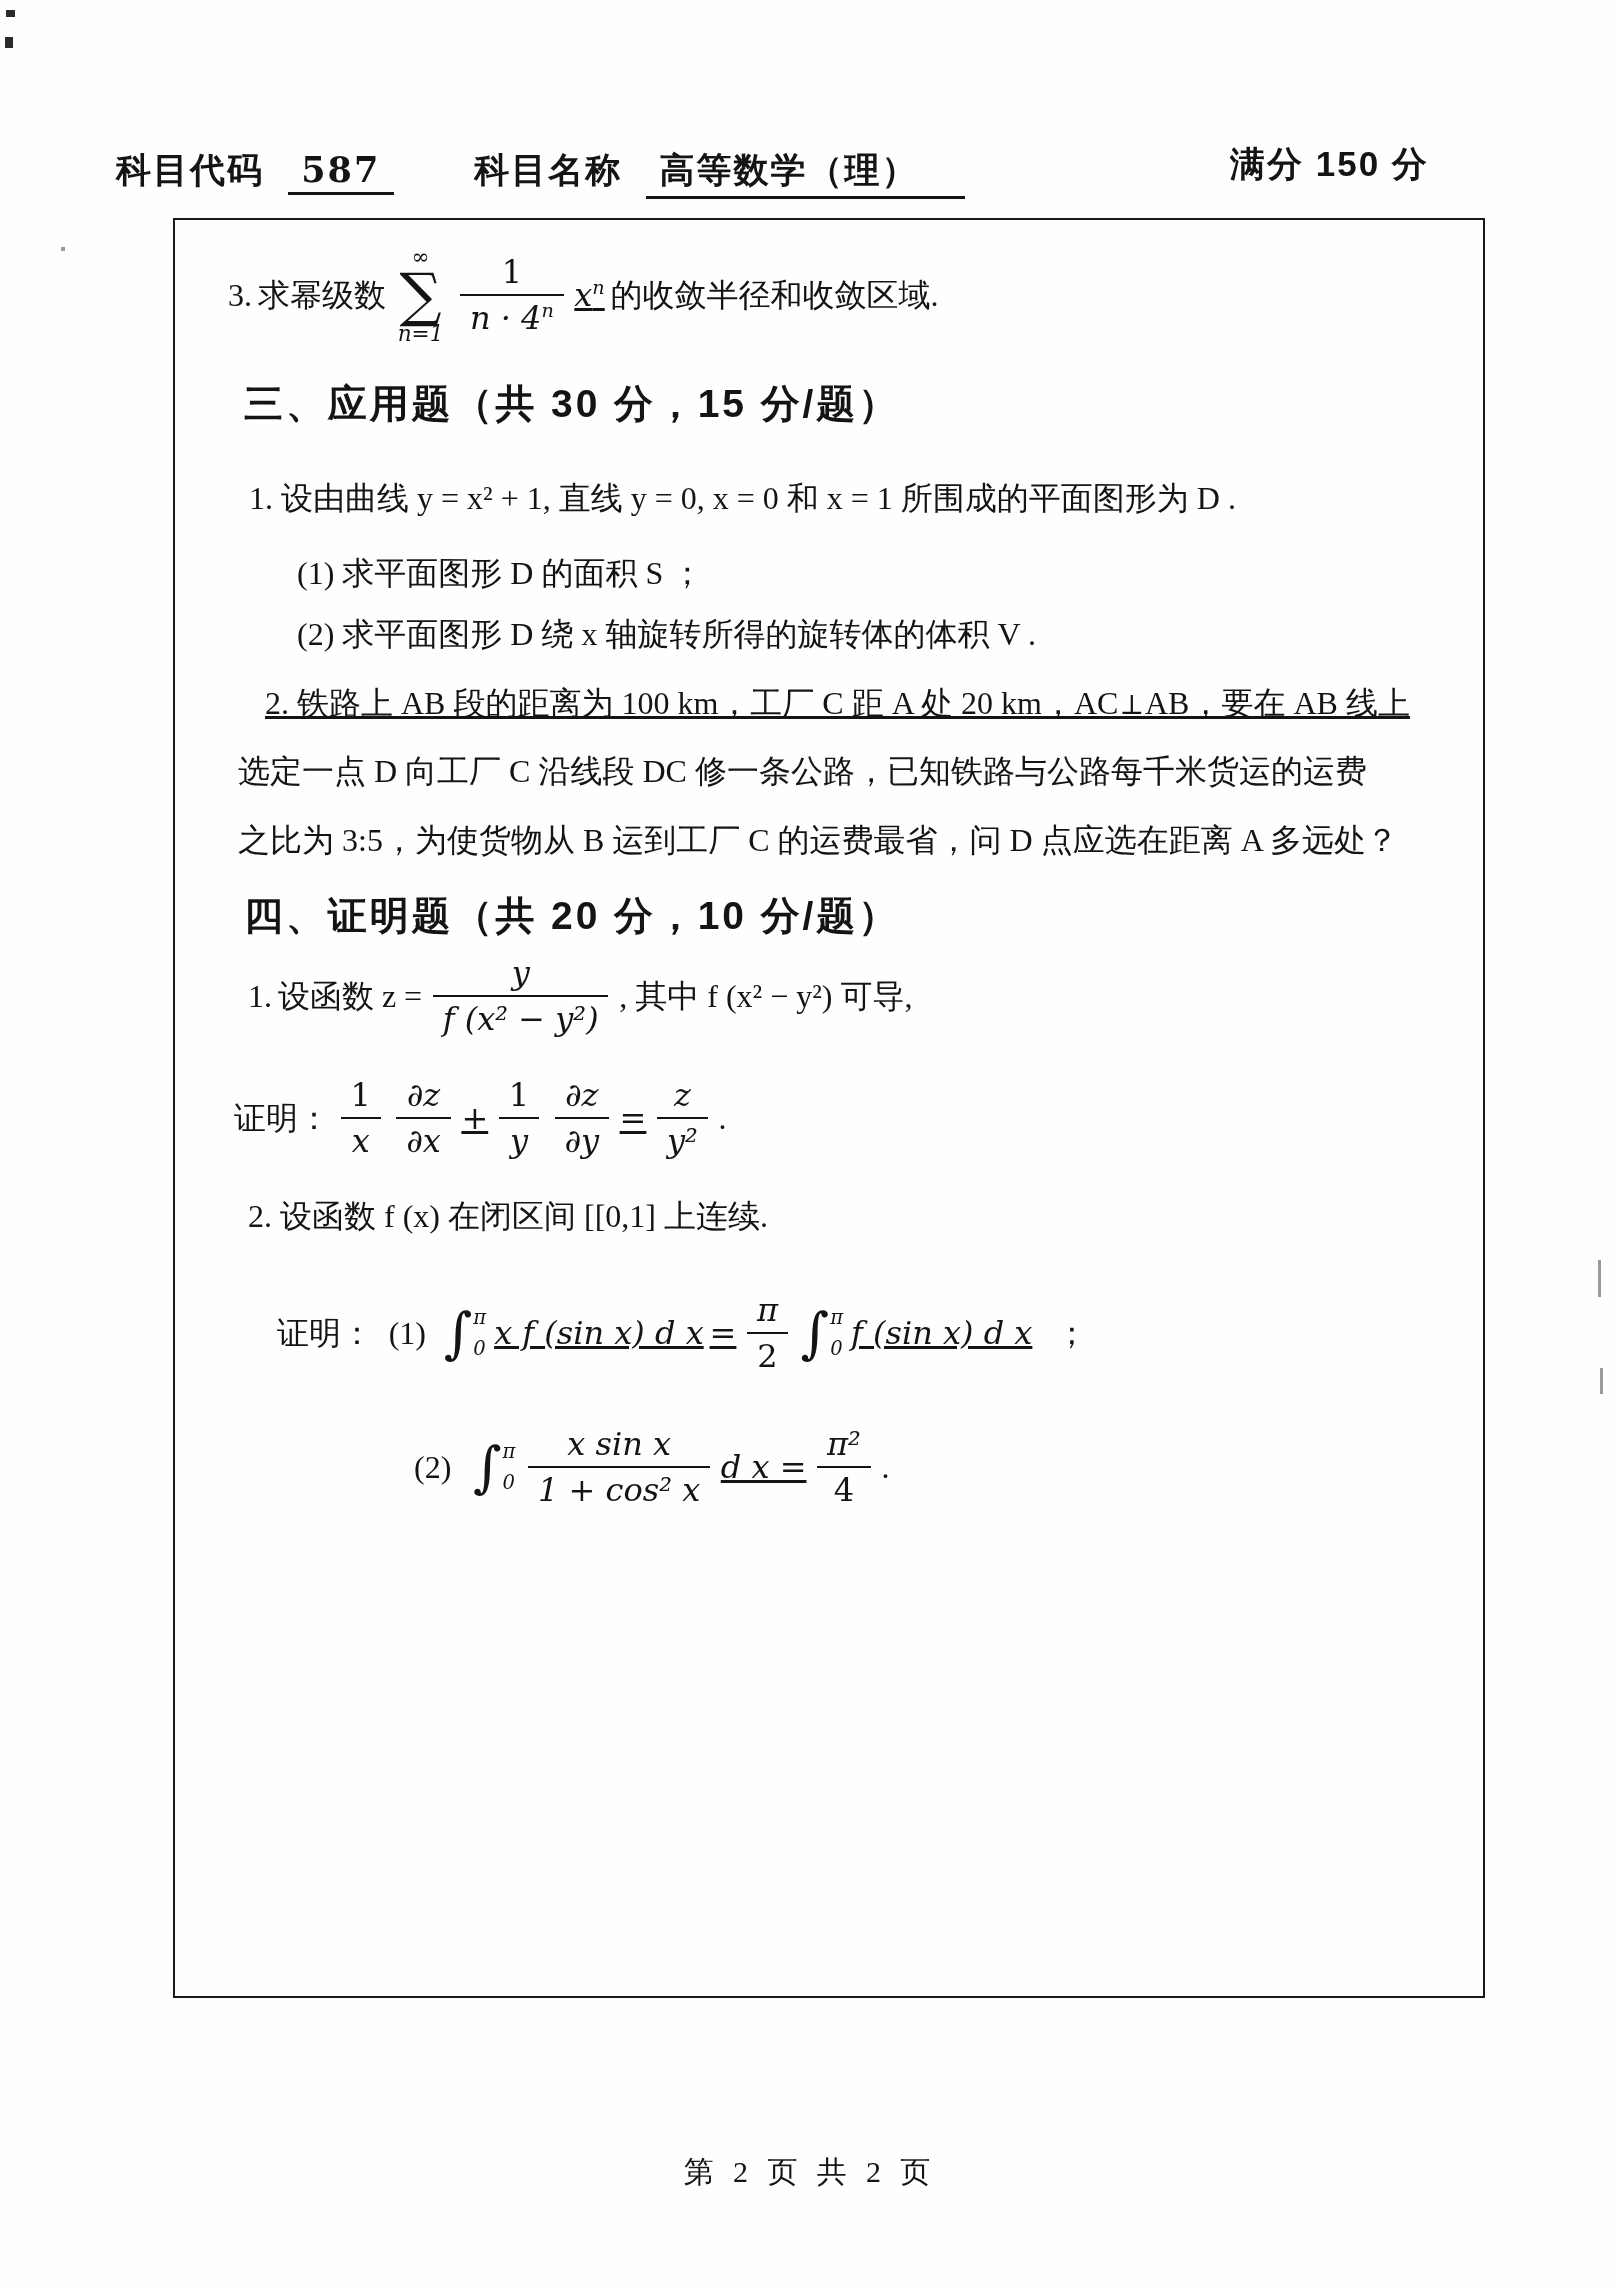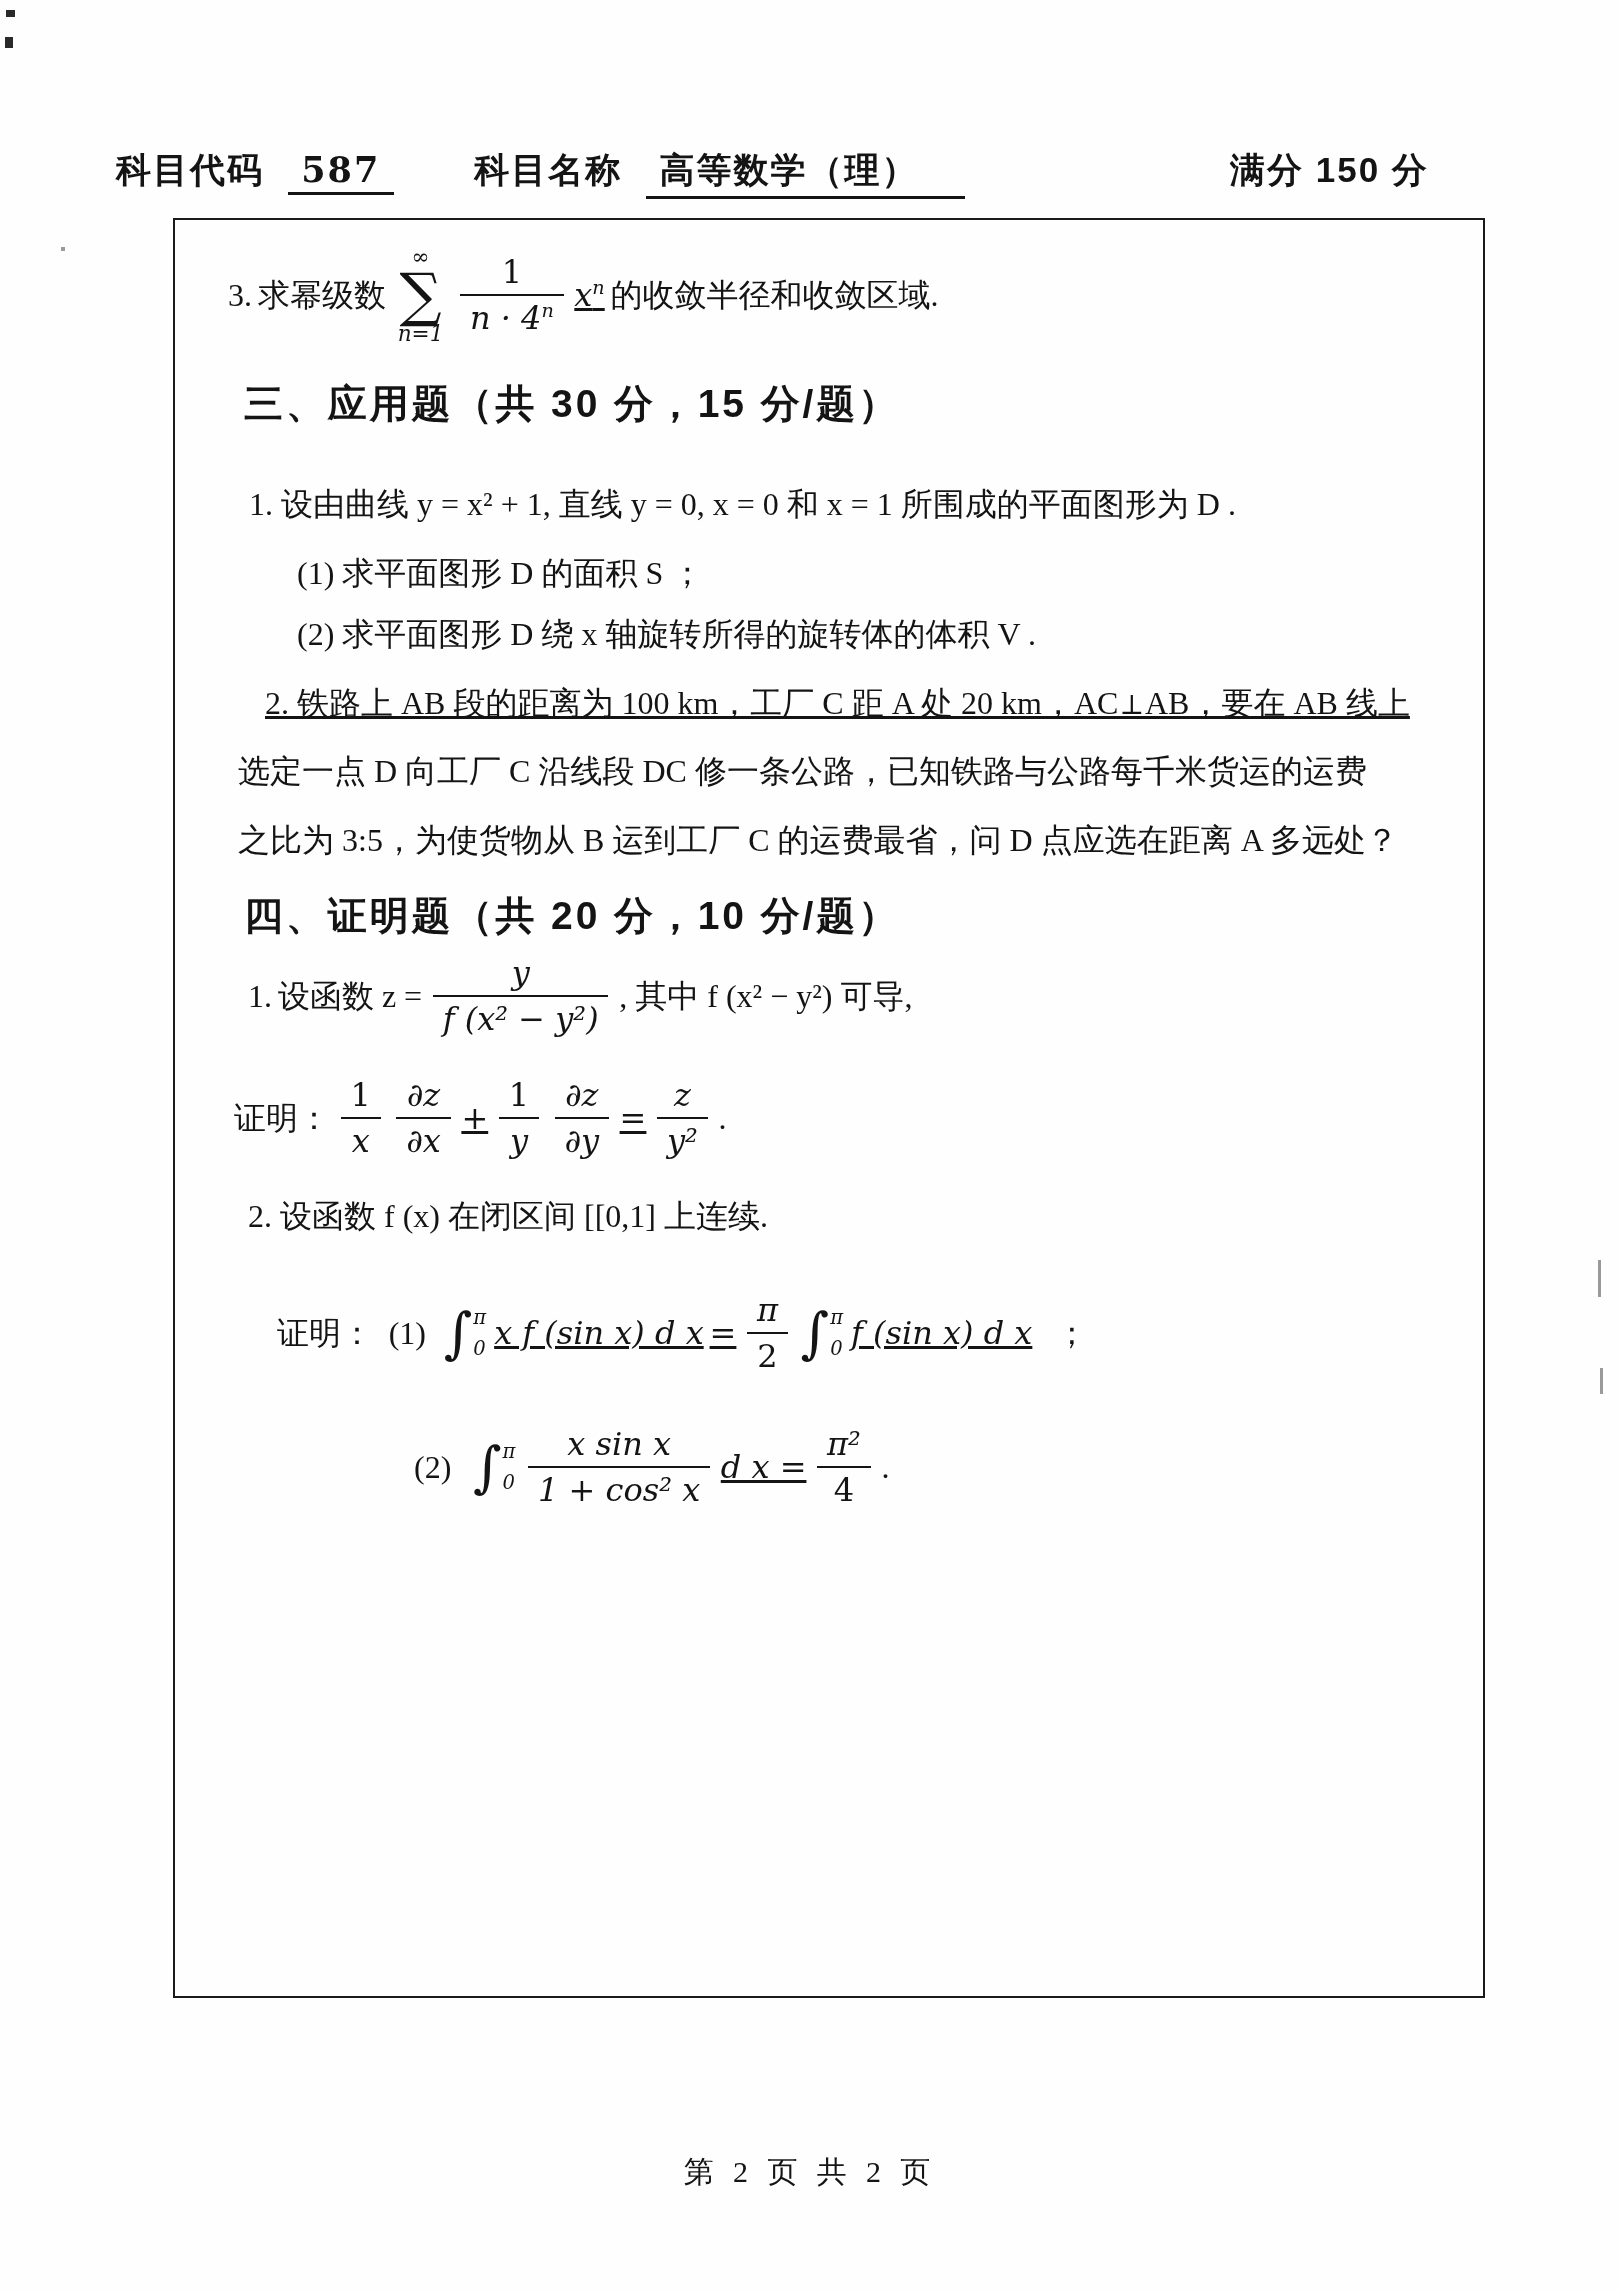--- a/index.html
+++ b/index.html
@@ -25,7 +25,7 @@
   }
   .hdr .val.cjk{font-family:Liberation Serif, serif;padding-right:47px;}
   .hdr .gap{display:inline-block;width:45px;}
-  .score{position:absolute;left:1230px;top:147px;white-space:nowrap;
+  .score{position:absolute;left:1230px;top:141px;white-space:nowrap;
     font-family:"Liberation Sans",sans-serif;font-weight:900;font-size:35px;letter-spacing:2px;}
   
   .qbox{

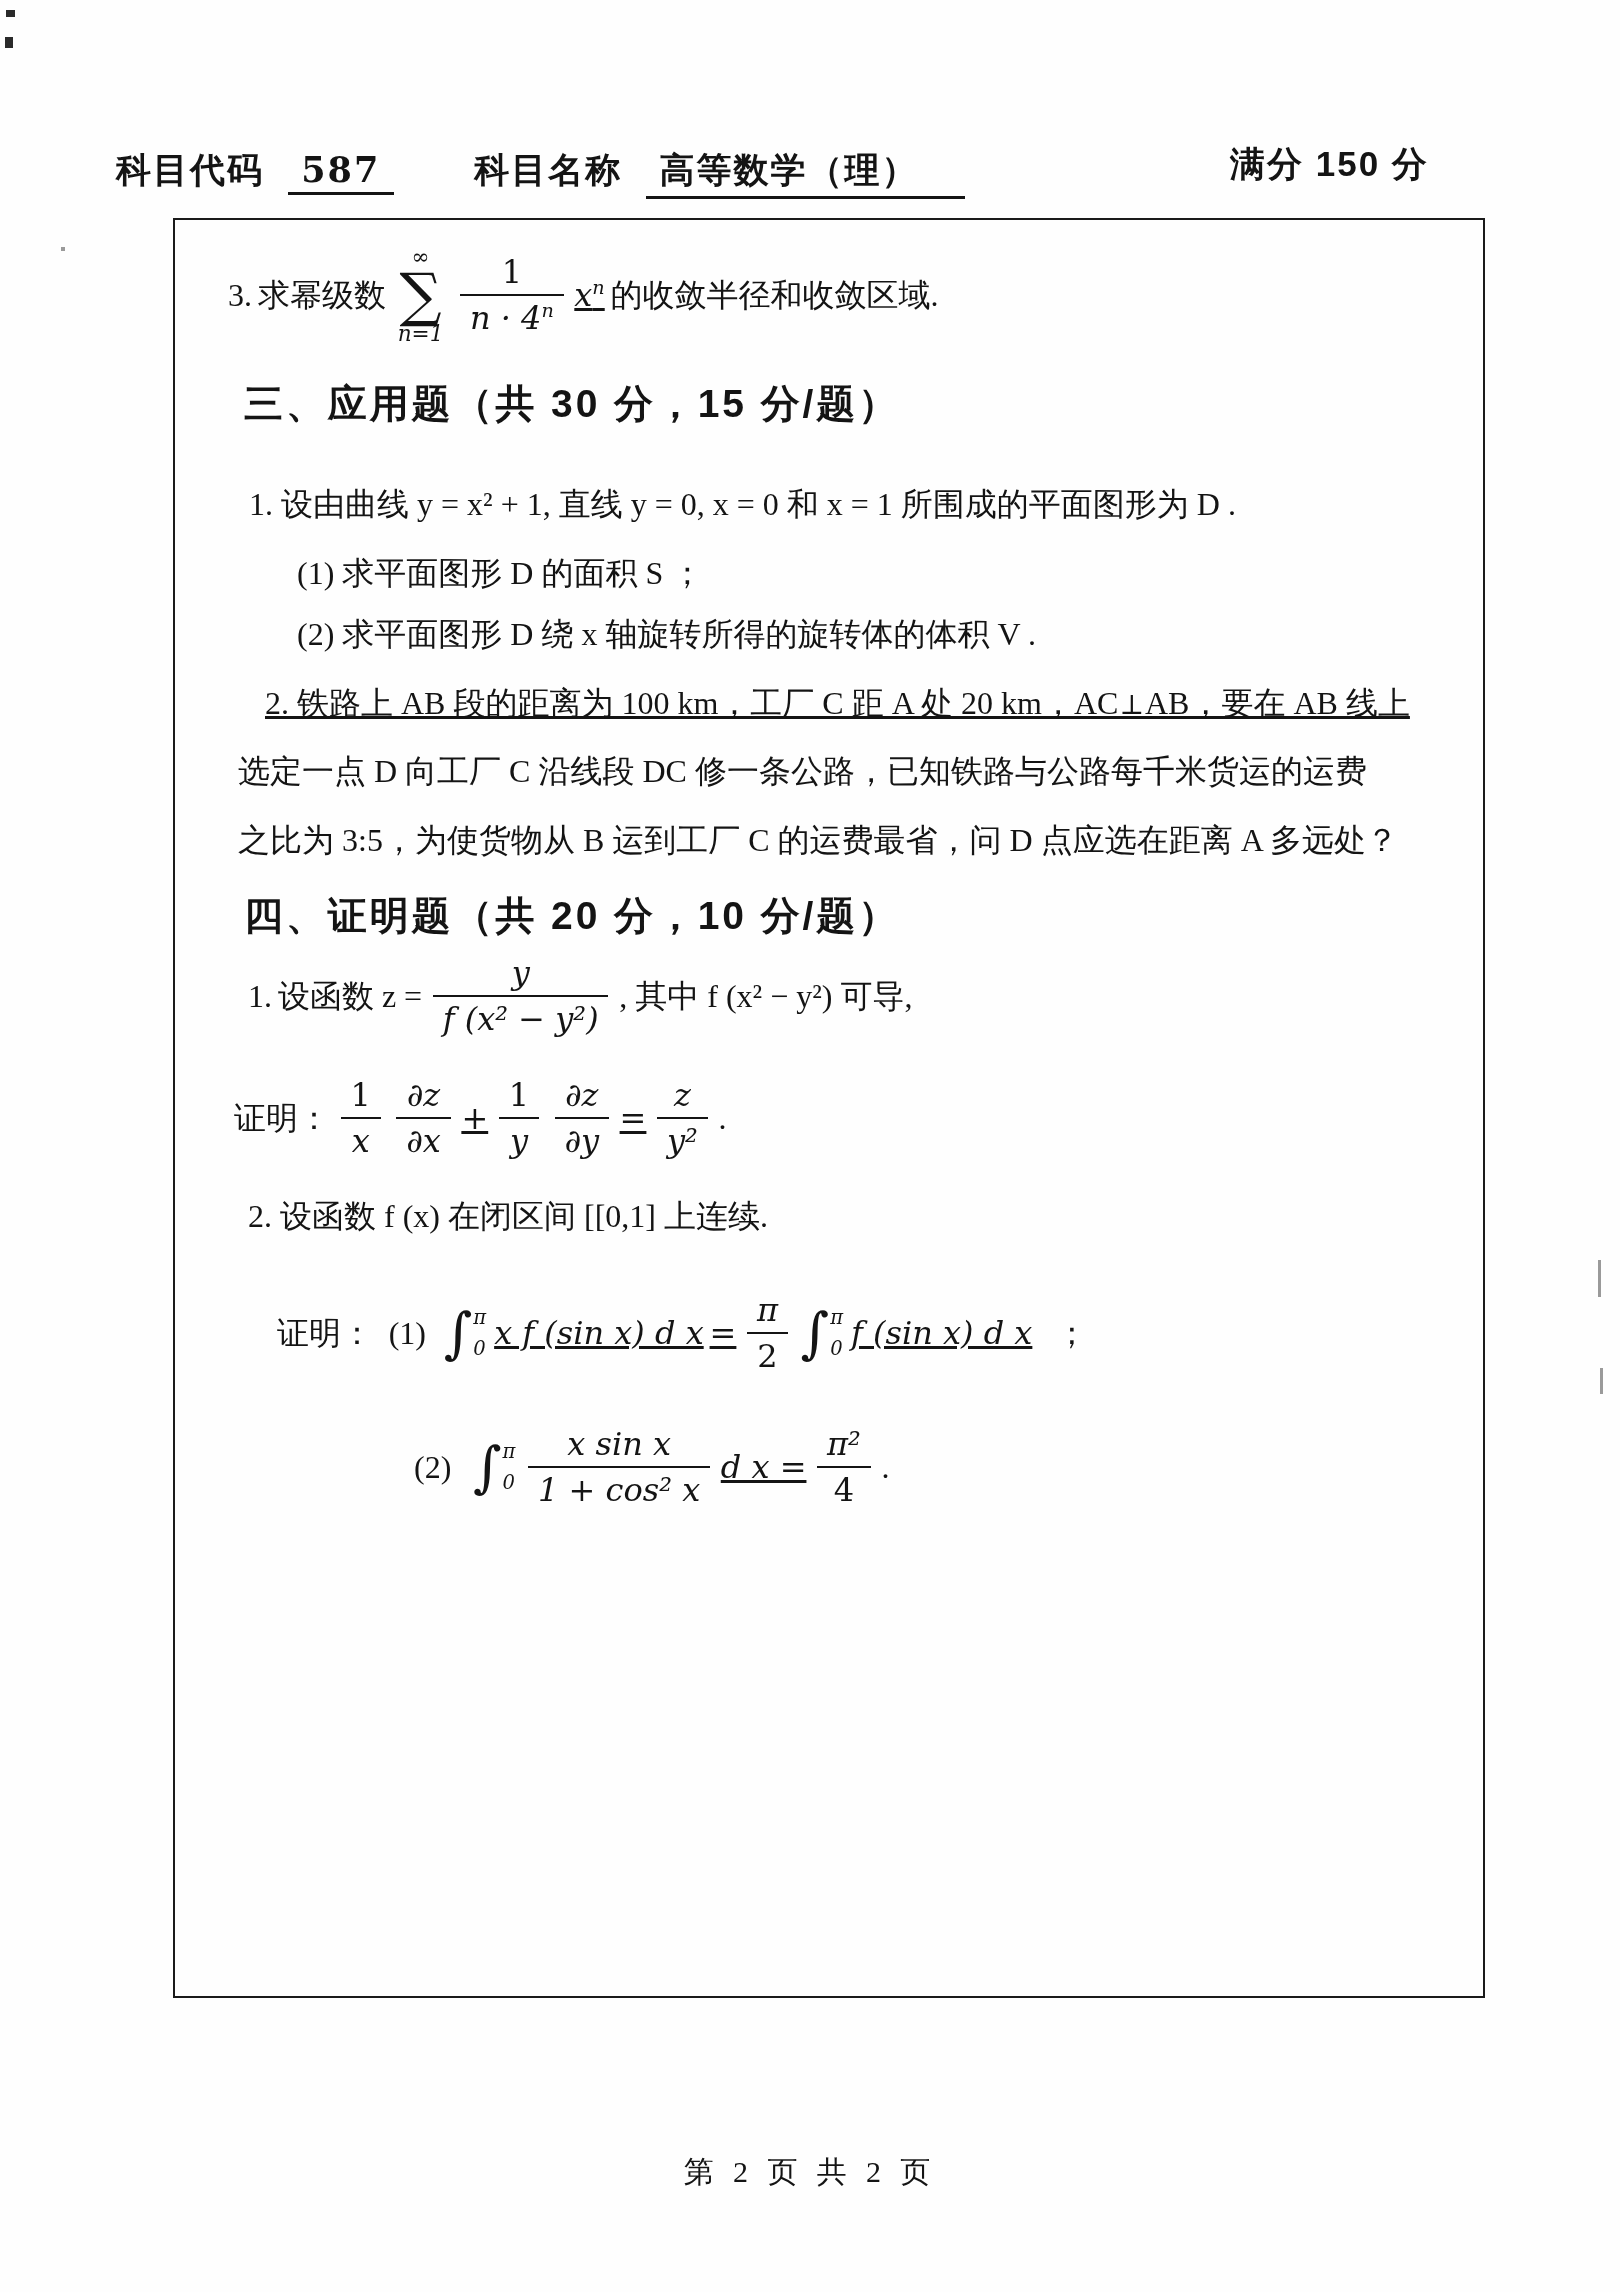--- a/index.html
+++ b/index.html
@@ -100,7 +100,7 @@
 
     <div class="r sec" style="left:69px;top:155px;">三、应用题（共 30 分，15 分/题）</div>
 
-    <div class="r" style="left:74px;top:260px;font-family:Liberation Serif, serif;">1.  设由曲线 y = x² + 1,  直线 y = 0,  x = 0 和 x = 1 所围成的平面图形为 D .</div>
+    <div class="r" style="left:74px;top:254px;font-family:Liberation Serif, serif;">1.  设由曲线 y = x² + 1,  直线 y = 0,  x = 0 和 x = 1 所围成的平面图形为 D .</div>
     <div class="r" style="left:122px;top:329px;">(1) 求平面图形 D 的面积 S ；</div>
     <div class="r" style="left:122px;top:390px;">(2) 求平面图形 D 绕 x 轴旋转所得的旋转体的体积 V .</div>
 

